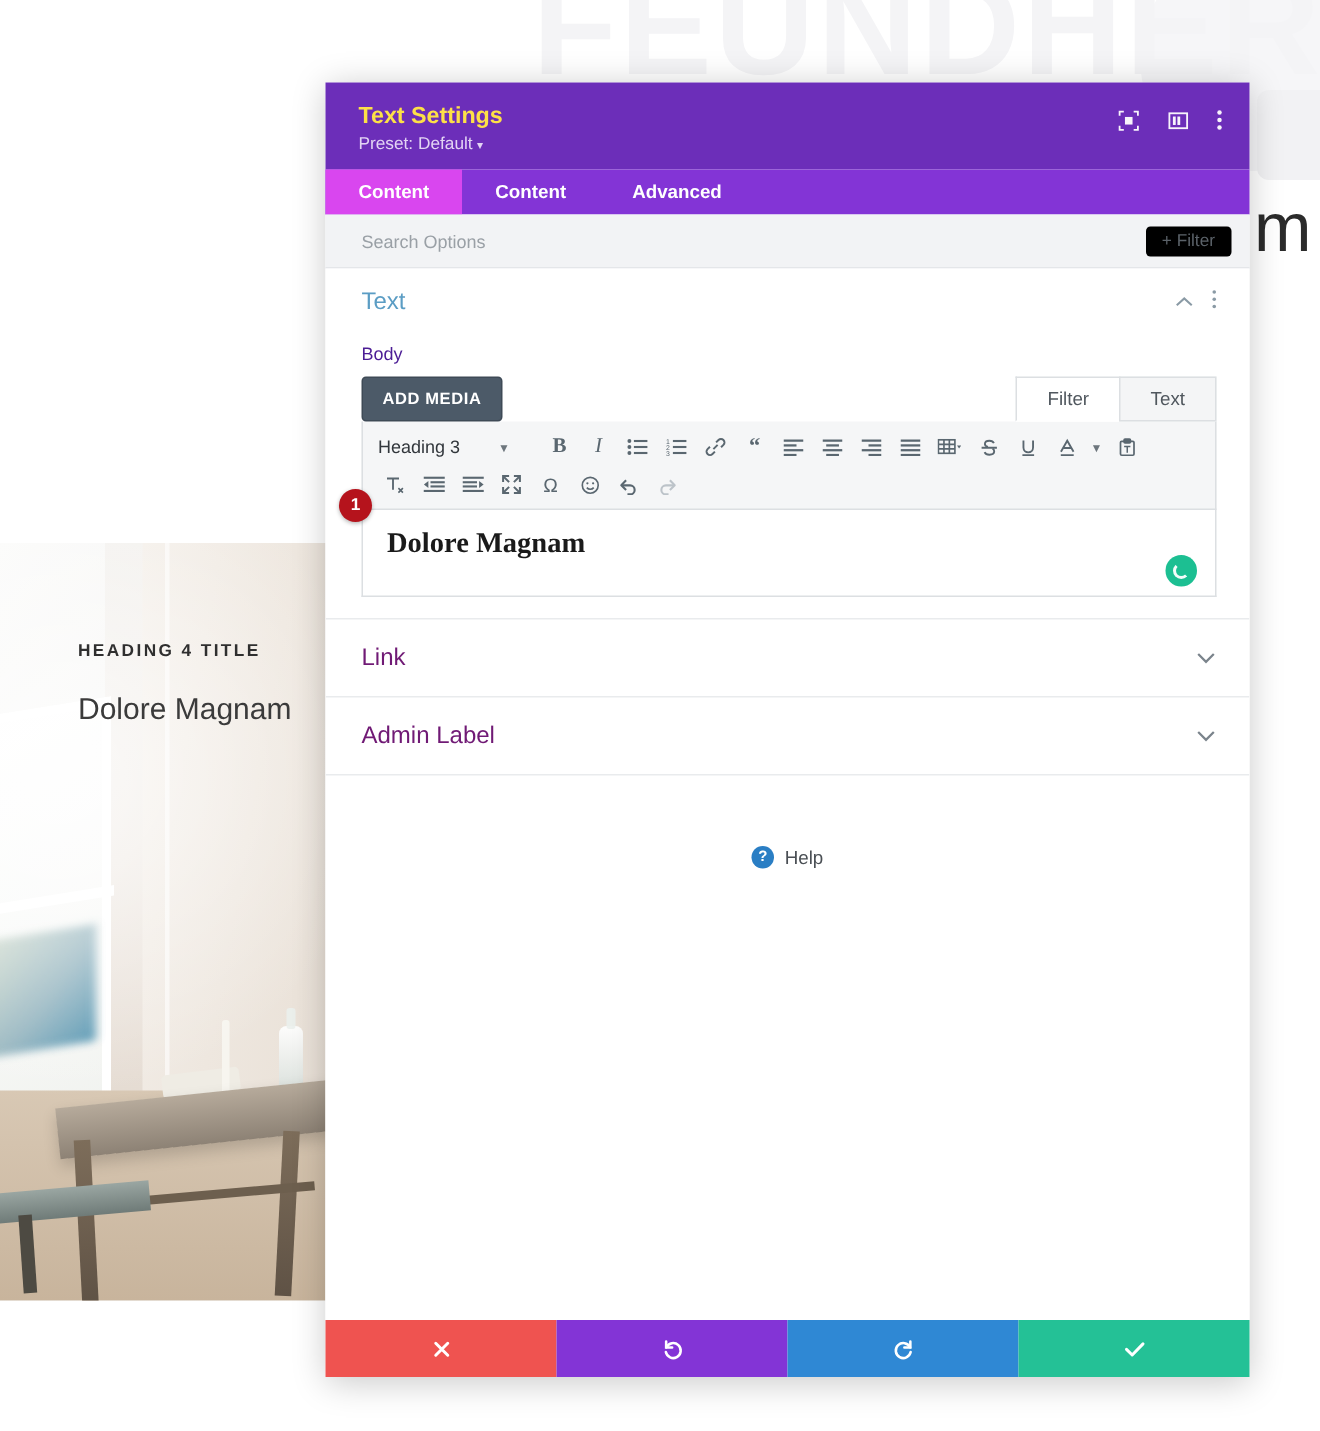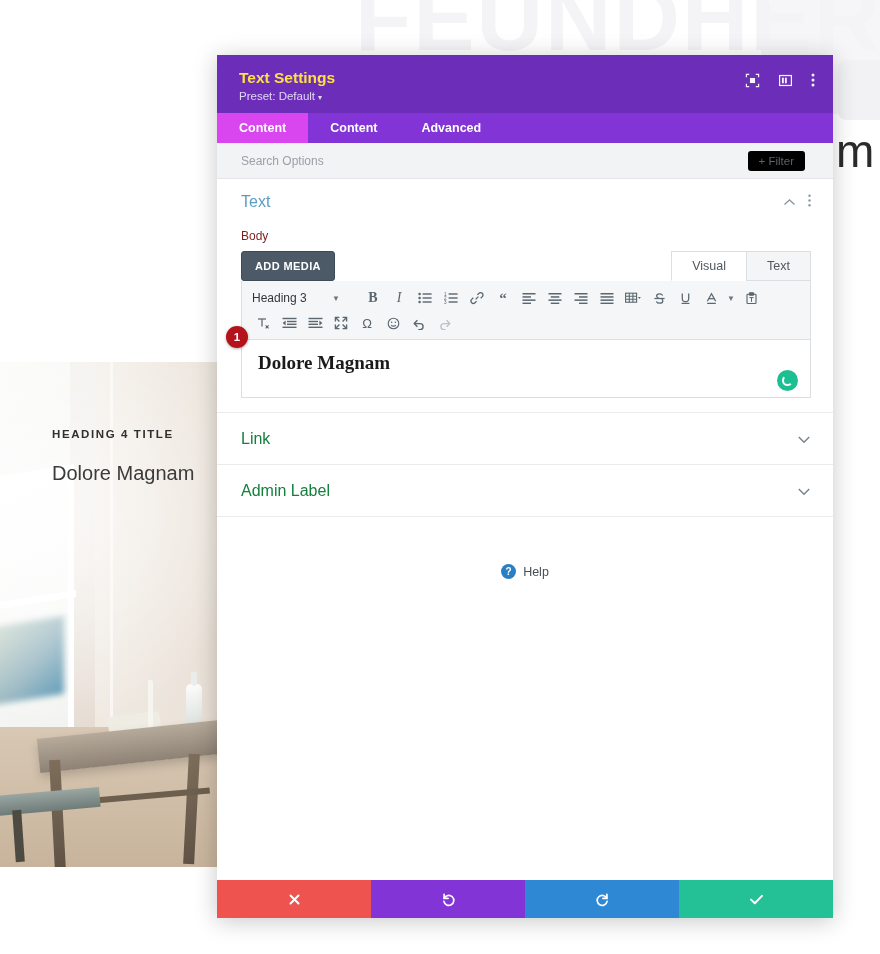--- a/index.html
+++ b/index.html
@@ -163,7 +163,7 @@
   .m-search {
     background:#f2f3f5; border-bottom:1px solid #e4e6e9;
     height:36px; display:flex; align-items:center;
-    padding:0 28px 0 24px; justify-content:space-between;
+    padding:0 12px 0 24px; justify-content:space-between;
   }
   .m-search-ph { color:#9aa0a6; font-size:12px; }
   .filter-btn {

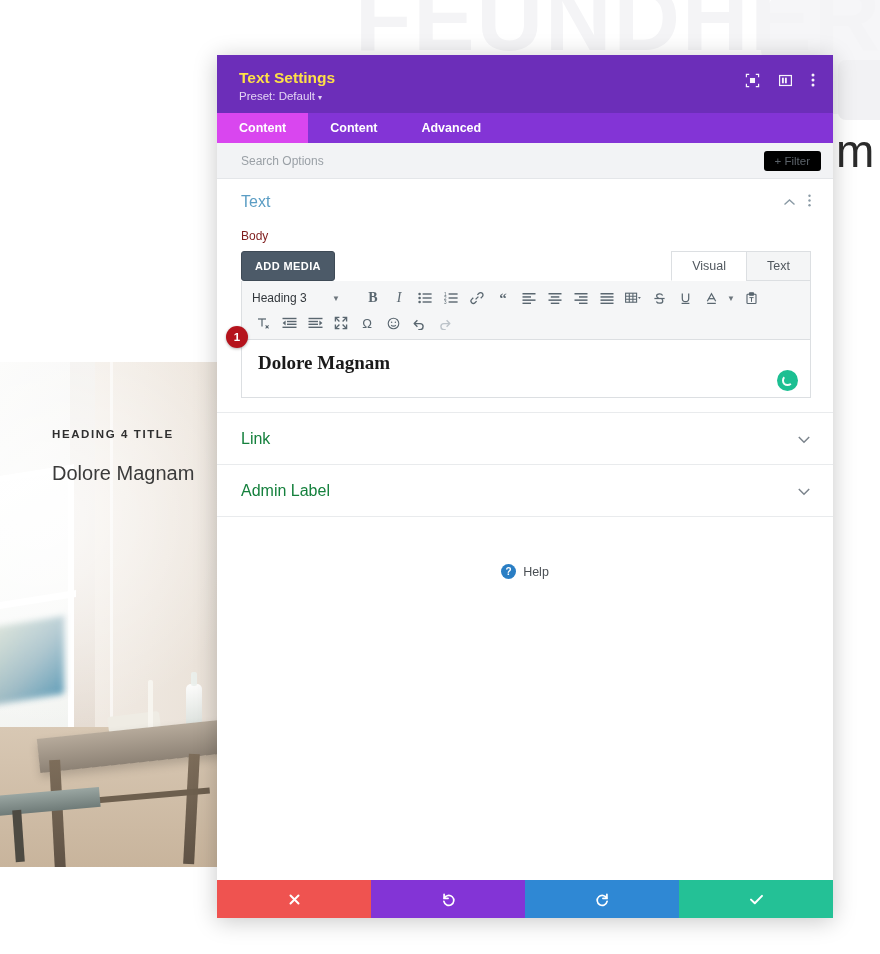--- a/index.html
+++ b/index.html
@@ -178,7 +178,7 @@
   .sec-title { color:#5b9dc4; font-size:16px; }
   .sec-head-ic { display:flex; align-items:center; gap:12px; color:#8a9aa5; }
 
-  .field-label { font-size:12px; color:#7f1d1d; margin:18px 0 8px; }
+  .field-label { font-size:12px; color:#4c1d95; margin:18px 0 8px; }
   .ed-top { display:flex; align-items:flex-end; justify-content:space-between;
             padding:0 0 0 0; border:0; }
   .add-media {

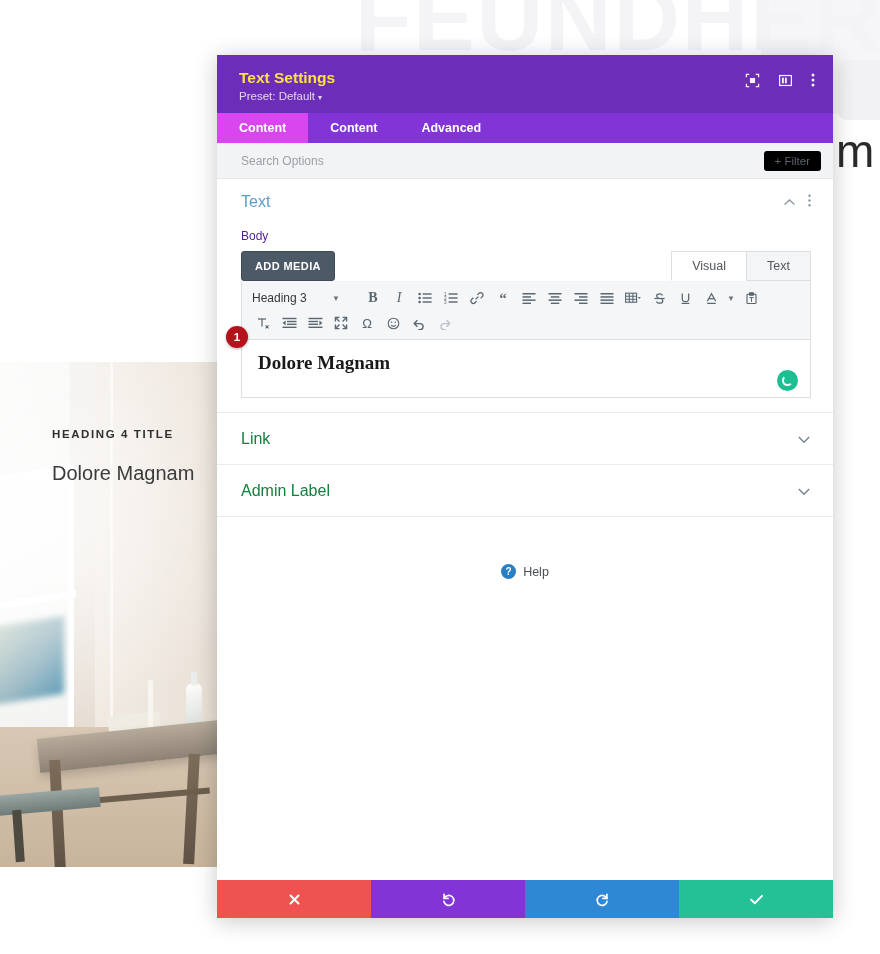--- a/index.html
+++ b/index.html
@@ -369,7 +369,7 @@
         <div class="ed-top">
           <span class="add-media">ADD MEDIA</span>
           <span class="vt-tabs">
-            <span class="vt-tab active">Visual</span>
+            <span class="vt-tab active">Filter</span>
             <span class="vt-tab">Text</span>
           </span>
         </div>

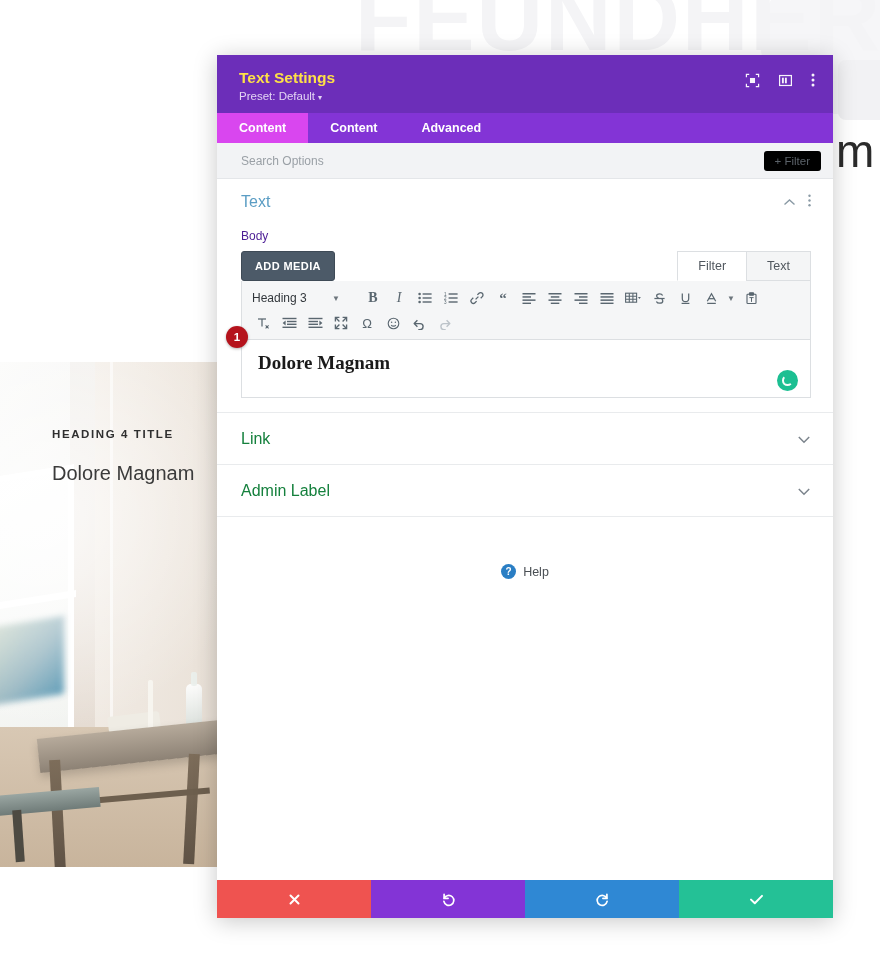--- a/index.html
+++ b/index.html
@@ -241,7 +241,7 @@
     height:52px; display:flex; align-items:center; justify-content:space-between;
     padding:0 22px 0 24px; cursor:pointer;
   }
-  .acc-title { color:#15803d; font-size:16px; }
+  .acc-title { color:#701a75; font-size:16px; }
   .acc-chev { color:#7b848c; }
 
   .help-row {

